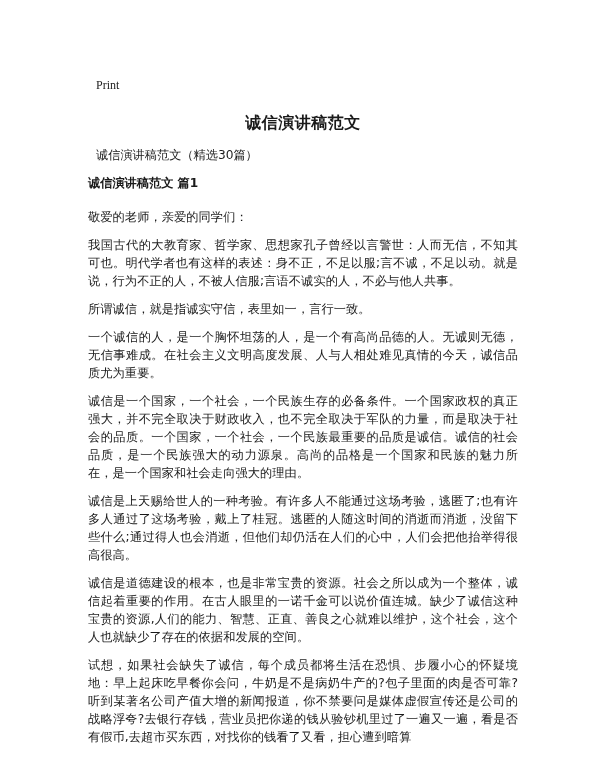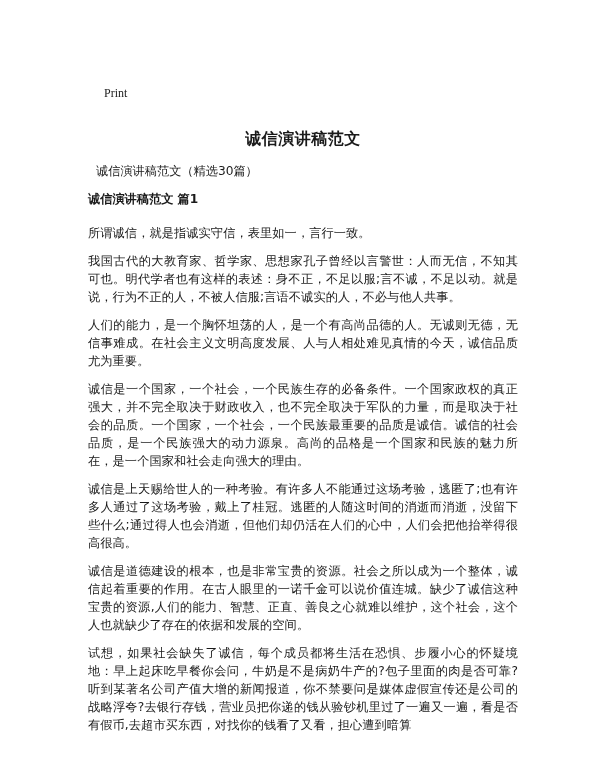--- a/index.html
+++ b/index.html
@@ -6,7 +6,7 @@
   body { width: 600px; height: 776px; overflow: hidden; position: relative;
          font-family: "DejaVu Sans", "Liberation Sans", sans-serif; color: #1a1a1a; }
   .page { position: absolute; left: 88px; top: 70px; width: 430px; }
-  .print { font-family: "Liberation Serif", serif; font-size: 12px; color: #222; margin: 16px; height: 20px; }
+  .print { font-family: "Liberation Serif", serif; font-size: 12px; color: #222; margin: 8px; height: 20px; }
   .title { text-align: center; font-size: 16px; margin: 8px 0 0 0; height: 34px; line-height: 34px; letter-spacing: 0.5px; }
   .subtitle { font-size: 12.2px; margin: 6px 0 0 8px; line-height: 18px; }
   .section-heading { font-size: 12.2px; font-weight: bold; margin: 10px 0 16px 0; line-height: 18px; }

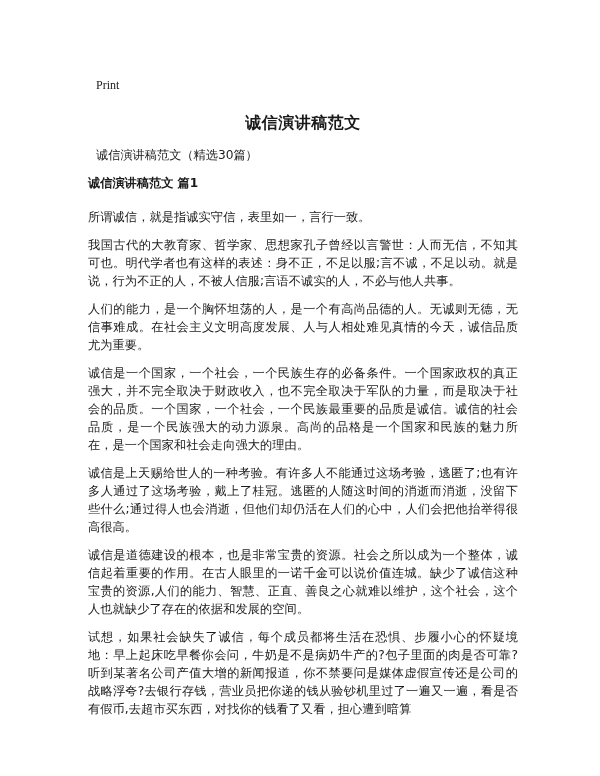--- a/index.html
+++ b/index.html
@@ -20,6 +20,7 @@
   <h1 class="title">诚信演讲稿范文</h1>
   <div class="subtitle">诚信演讲稿范文（精选30篇）</div>
   <div class="section-heading">诚信演讲稿范文 篇1</div>
+  <p class="para">敬爱的老师，亲爱的同学们：</p>
   <p class="para">所谓诚信，就是指诚实守信，表里如一，言行一致。</p>
   <p class="para">我国古代的大教育家、哲学家、思想家孔子曾经以言警世：人而无信，不知其可也。明代学者也有这样的表述：身不正，不足以服;言不诚，不足以动。就是说，行为不正的人，不被人信服;言语不诚实的人，不必与他人共事。</p>
   <p class="para">人们的能力，是一个胸怀坦荡的人，是一个有高尚品德的人。无诚则无德，无信事难成。在社会主义文明高度发展、人与人相处难见真情的今天，诚信品质尤为重要。</p>

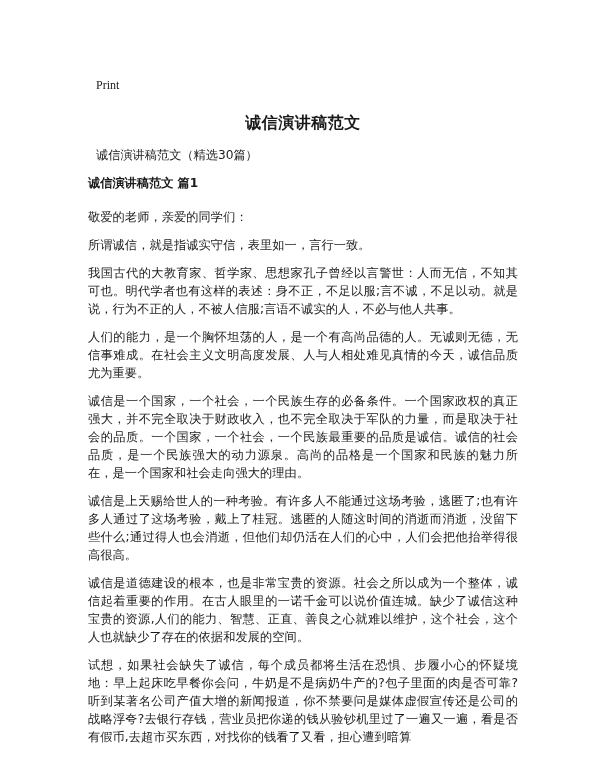--- a/index.html
+++ b/index.html
@@ -21,8 +21,8 @@
   <div class="subtitle">诚信演讲稿范文（精选30篇）</div>
   <div class="section-heading">诚信演讲稿范文 篇1</div>
   <p class="para">敬爱的老师，亲爱的同学们：</p>
+  <p class="para">我国古代的大教育家、哲学家、思想家孔子曾经以言警世：人而无信，不知其可也。明代学者也有这样的表述：身不正，不足以服;言不诚，不足以动。就是说，行为不正的人，不被人信服;言语不诚实的人，不必与他人共事。</p>
   <p class="para">所谓诚信，就是指诚实守信，表里如一，言行一致。</p>
-  <p class="para">我国古代的大教育家、哲学家、思想家孔子曾经以言警世：人而无信，不知其可也。明代学者也有这样的表述：身不正，不足以服;言不诚，不足以动。就是说，行为不正的人，不被人信服;言语不诚实的人，不必与他人共事。</p>
   <p class="para">人们的能力，是一个胸怀坦荡的人，是一个有高尚品德的人。无诚则无德，无信事难成。在社会主义文明高度发展、人与人相处难见真情的今天，诚信品质尤为重要。</p>
   <p class="para">诚信是一个国家，一个社会，一个民族生存的必备条件。一个国家政权的真正强大，并不完全取决于财政收入，也不完全取决于军队的力量，而是取决于社会的品质。一个国家，一个社会，一个民族最重要的品质是诚信。诚信的社会品质，是一个民族强大的动力源泉。高尚的品格是一个国家和民族的魅力所在，是一个国家和社会走向强大的理由。</p>
   <p class="para">诚信是上天赐给世人的一种考验。有许多人不能通过这场考验，逃匿了;也有许多人通过了这场考验，戴上了桂冠。逃匿的人随这时间的消逝而消逝，没留下些什么;通过得人也会消逝，但他们却仍活在人们的心中，人们会把他抬举得很高很高。</p>

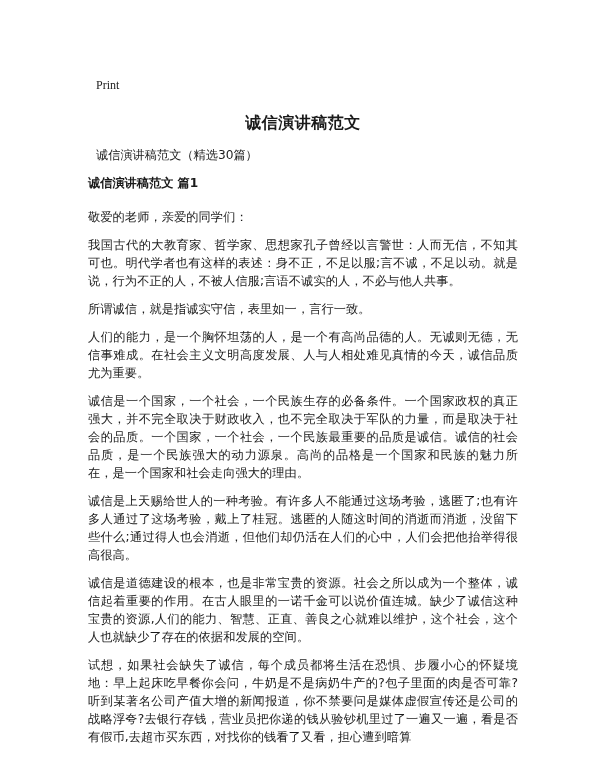--- a/index.html
+++ b/index.html
@@ -23,7 +23,7 @@
   <p class="para">敬爱的老师，亲爱的同学们：</p>
   <p class="para">我国古代的大教育家、哲学家、思想家孔子曾经以言警世：人而无信，不知其可也。明代学者也有这样的表述：身不正，不足以服;言不诚，不足以动。就是说，行为不正的人，不被人信服;言语不诚实的人，不必与他人共事。</p>
   <p class="para">所谓诚信，就是指诚实守信，表里如一，言行一致。</p>
-  <p class="para">人们的能力，是一个胸怀坦荡的人，是一个有高尚品德的人。无诚则无德，无信事难成。在社会主义文明高度发展、人与人相处难见真情的今天，诚信品质尤为重要。</p>
+  <p class="para">一个诚信的人，是一个胸怀坦荡的人，是一个有高尚品德的人。无诚则无德，无信事难成。在社会主义文明高度发展、人与人相处难见真情的今天，诚信品质尤为重要。</p>
   <p class="para">诚信是一个国家，一个社会，一个民族生存的必备条件。一个国家政权的真正强大，并不完全取决于财政收入，也不完全取决于军队的力量，而是取决于社会的品质。一个国家，一个社会，一个民族最重要的品质是诚信。诚信的社会品质，是一个民族强大的动力源泉。高尚的品格是一个国家和民族的魅力所在，是一个国家和社会走向强大的理由。</p>
   <p class="para">诚信是上天赐给世人的一种考验。有许多人不能通过这场考验，逃匿了;也有许多人通过了这场考验，戴上了桂冠。逃匿的人随这时间的消逝而消逝，没留下些什么;通过得人也会消逝，但他们却仍活在人们的心中，人们会把他抬举得很高很高。</p>
   <p class="para">诚信是道德建设的根本，也是非常宝贵的资源。社会之所以成为一个整体，诚信起着重要的作用。在古人眼里的一诺千金可以说价值连城。缺少了诚信这种宝贵的资源,人们的能力、智慧、正直、善良之心就难以维护，这个社会，这个人也就缺少了存在的依据和发展的空间。</p>

